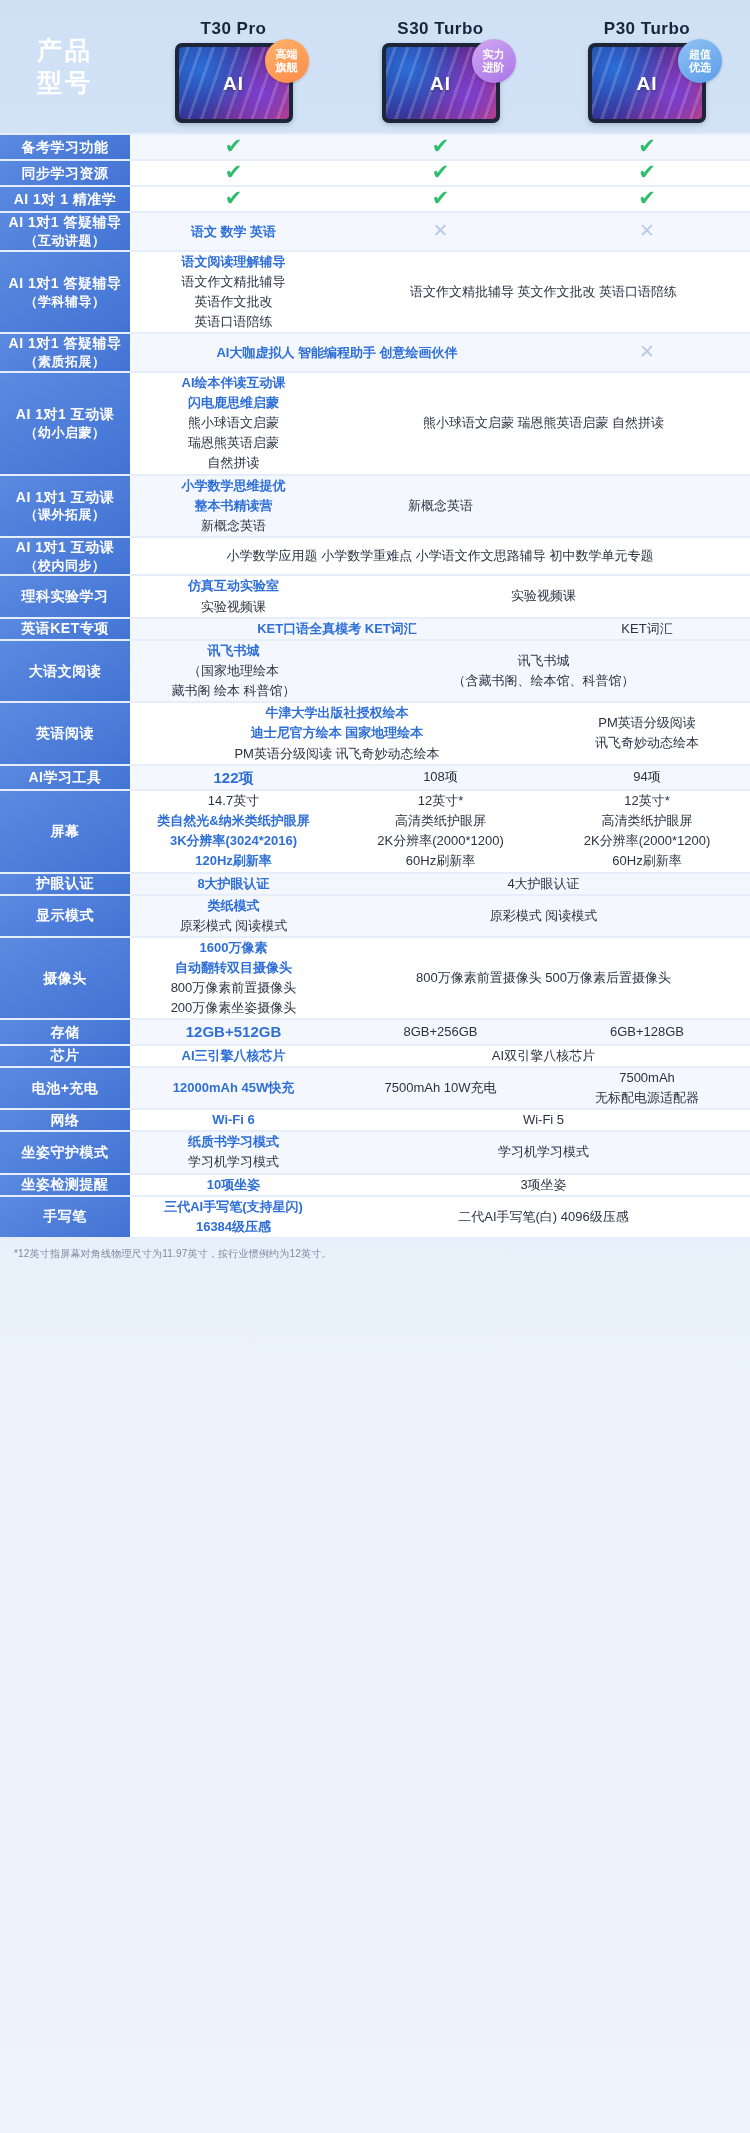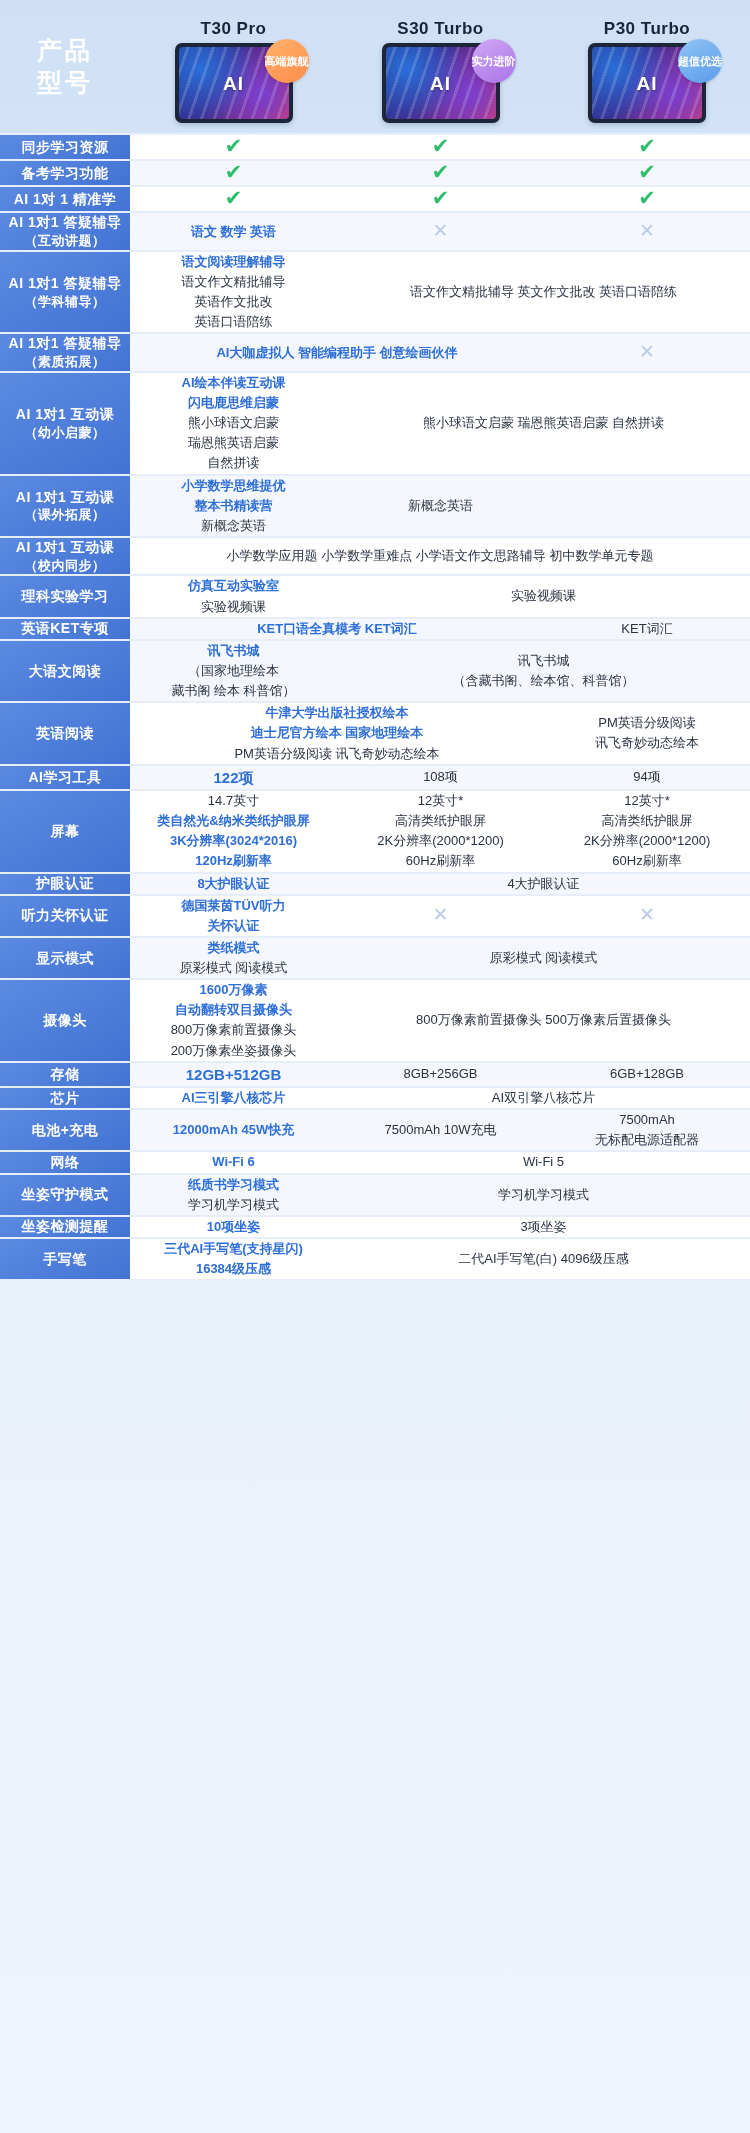--- a/index.html
+++ b/index.html
@@ -103,7 +103,7 @@
     color:#fff;font-size:11px;font-weight:bold;
     line-height:1.15;
     display:flex;align-items:center;justify-content:center;
-    flex-direction:row;
+    flex-direction:column;
     box-shadow:0 1px 3px rgba(0,0,0,.18);
   }
   .badge.b1{background:linear-gradient(150deg,#ffb36b,#ff8b4a);}

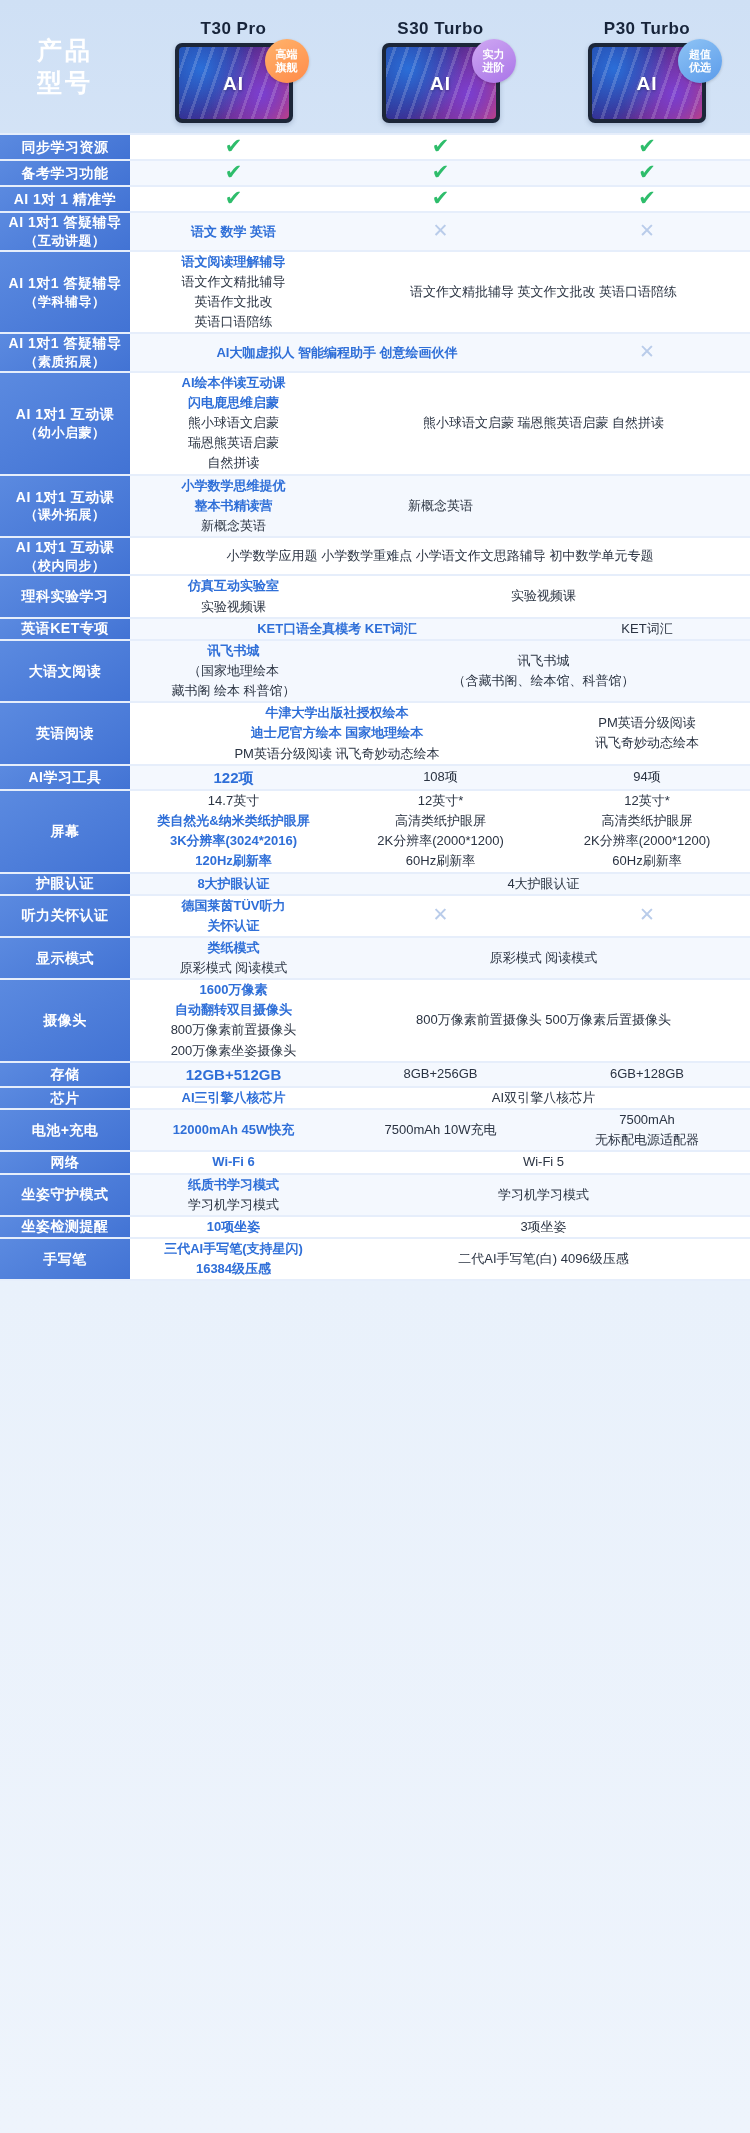--- a/index.html
+++ b/index.html
@@ -193,19 +193,19 @@
         </tr>
         <tr>
           <td class="rlabel">
+            <div>备考学习功能</div>
+          </td>
+          <td class="cell alt"><span class="check">✔</span></td>
+          <td class="cell alt"><span class="check">✔</span></td>
+          <td class="cell alt"><span class="check">✔</span></td>
+        </tr>
+        <tr>
+          <td class="rlabel">
             <div>同步学习资源</div>
           </td>
           <td class="cell"><span class="check">✔</span></td>
           <td class="cell"><span class="check">✔</span></td>
           <td class="cell"><span class="check">✔</span></td>
-        </tr>
-        <tr>
-          <td class="rlabel">
-            <div>备考学习功能</div>
-          </td>
-          <td class="cell alt"><span class="check">✔</span></td>
-          <td class="cell alt"><span class="check">✔</span></td>
-          <td class="cell alt"><span class="check">✔</span></td>
         </tr>
         <tr>
           <td class="rlabel">

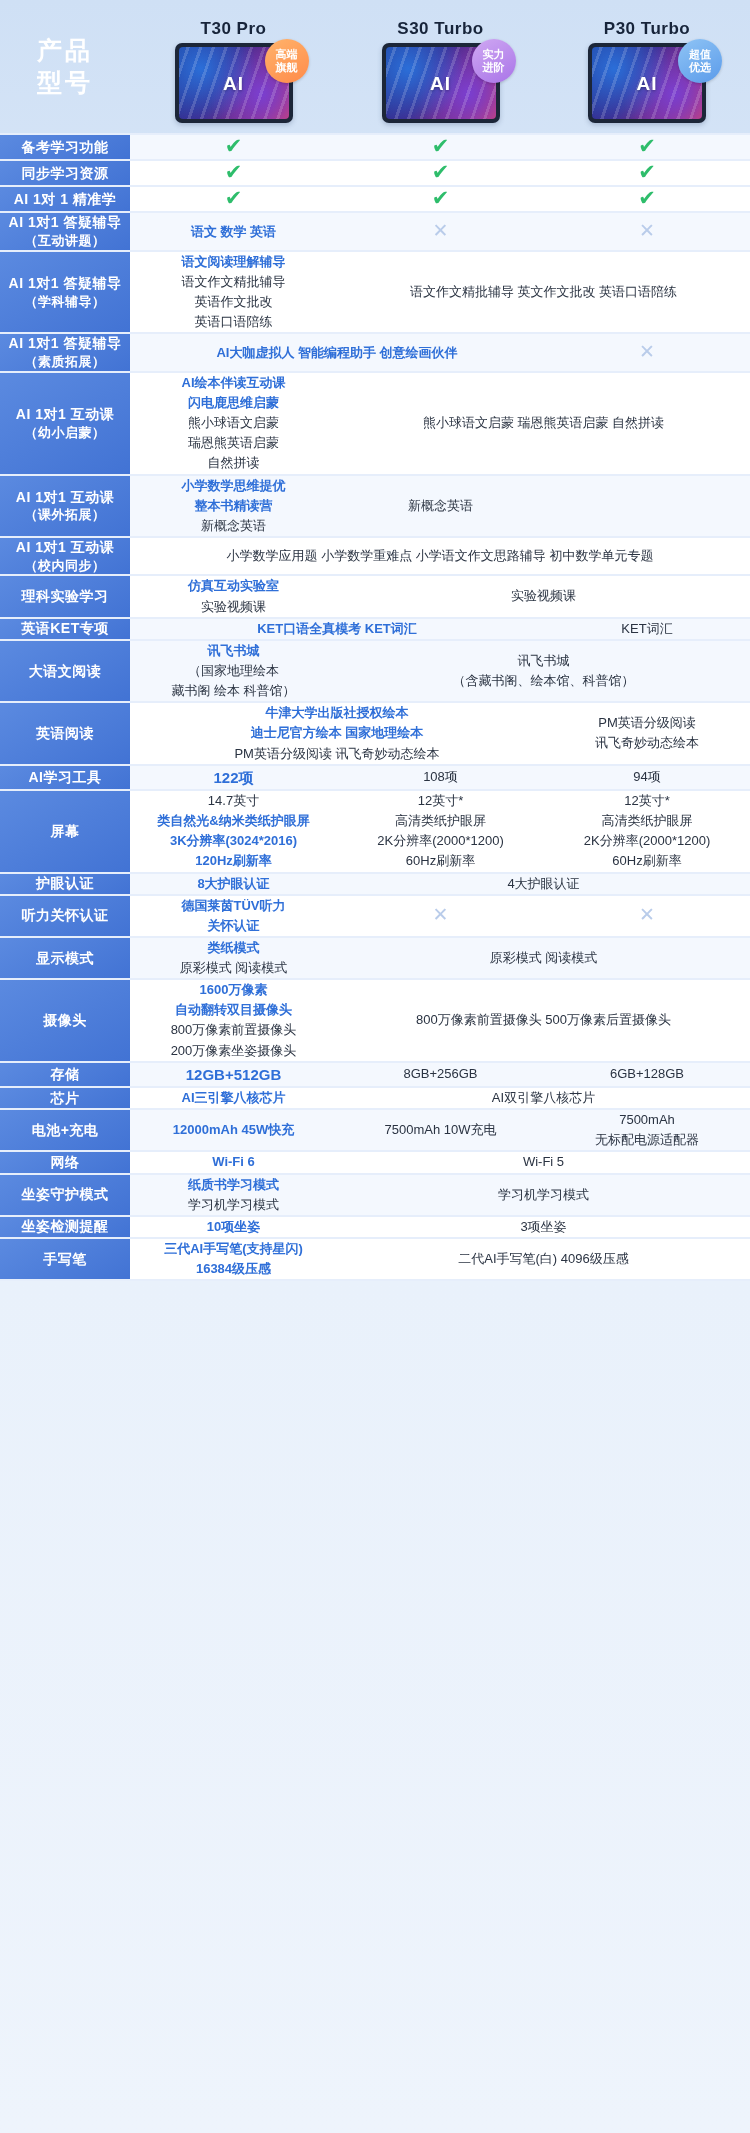--- a/index.html
+++ b/index.html
@@ -394,17 +394,6 @@
         </tr>
         <tr>
           <td class="rlabel">
-            <div>听力关怀认证</div>
-          </td>
-          <td class="cell">
-            <div class="hl" style="">德国莱茵TÜV听力</div>
-            <div class="hl" style="">关怀认证</div>
-          </td>
-          <td class="cell"><span class="cross">✕</span></td>
-          <td class="cell"><span class="cross">✕</span></td>
-        </tr>
-        <tr>
-          <td class="rlabel">
             <div>显示模式</div>
           </td>
           <td class="cell alt">

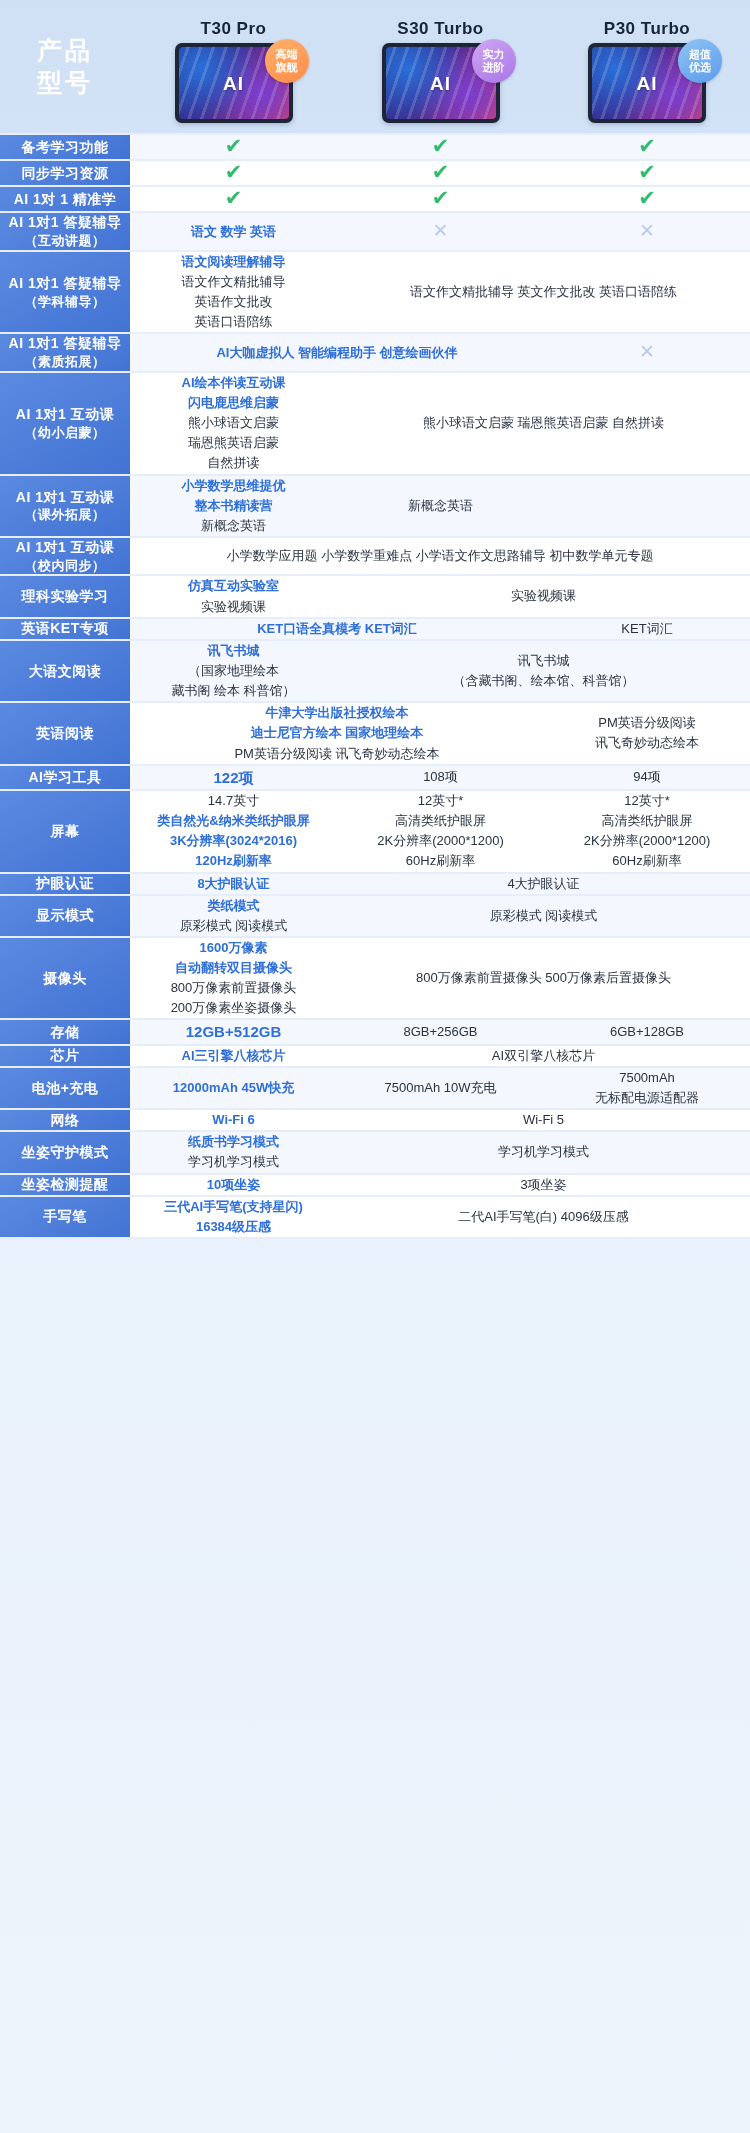--- a/index.html
+++ b/index.html
@@ -507,6 +507,7 @@
       </tbody>
   </table>
 
+  <div class="note">*12英寸指屏幕对角线物理尺寸为11.97英寸，按行业惯例约为12英寸。</div>
 </div>
 
 </body></html>

